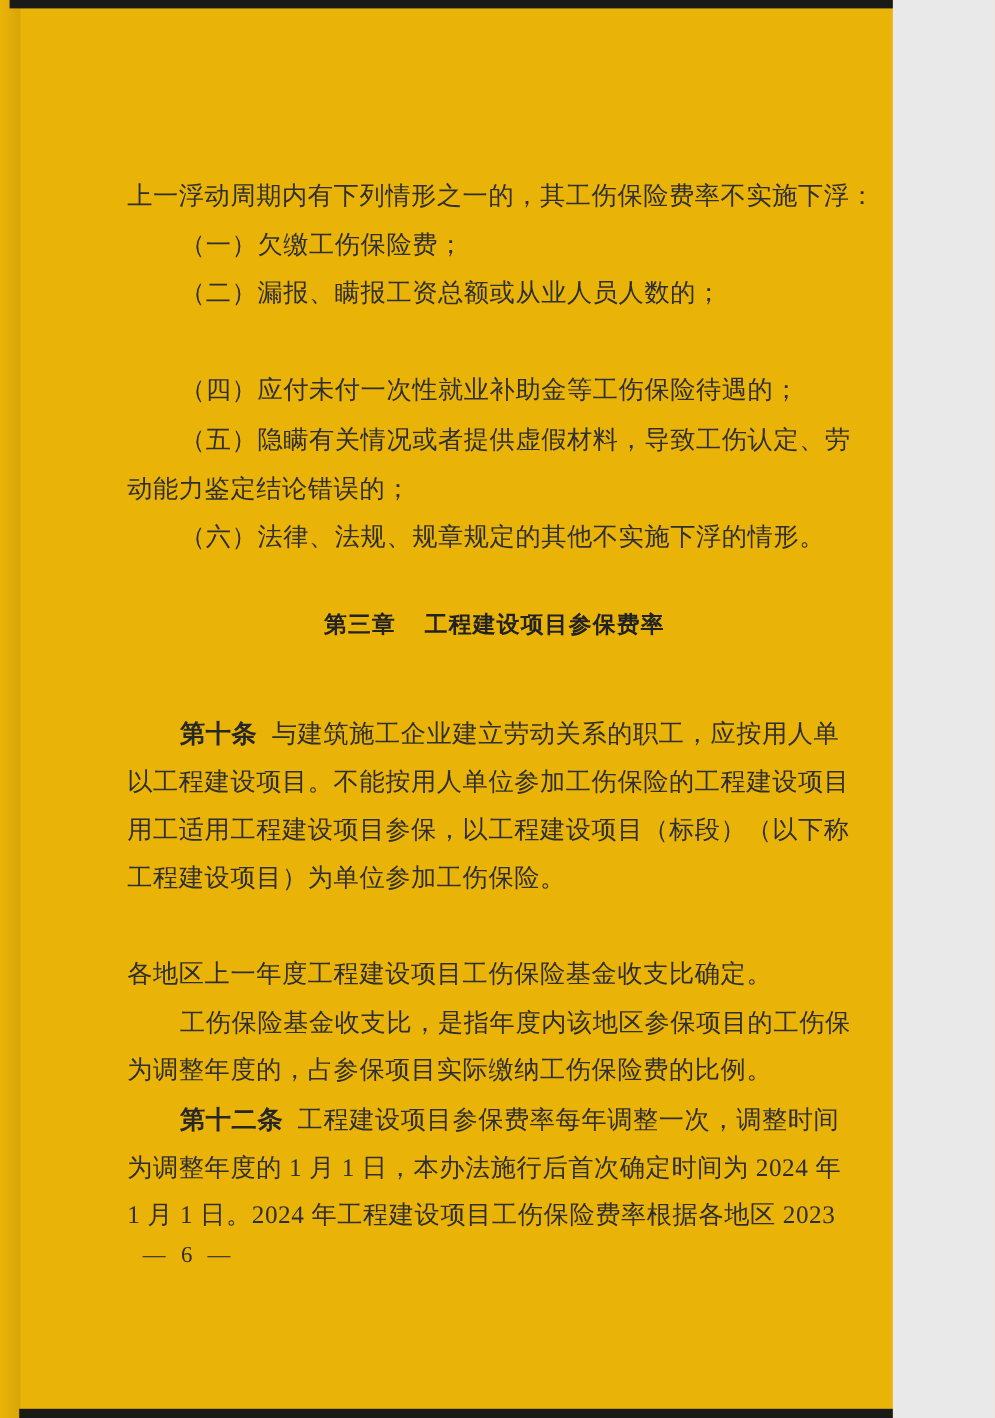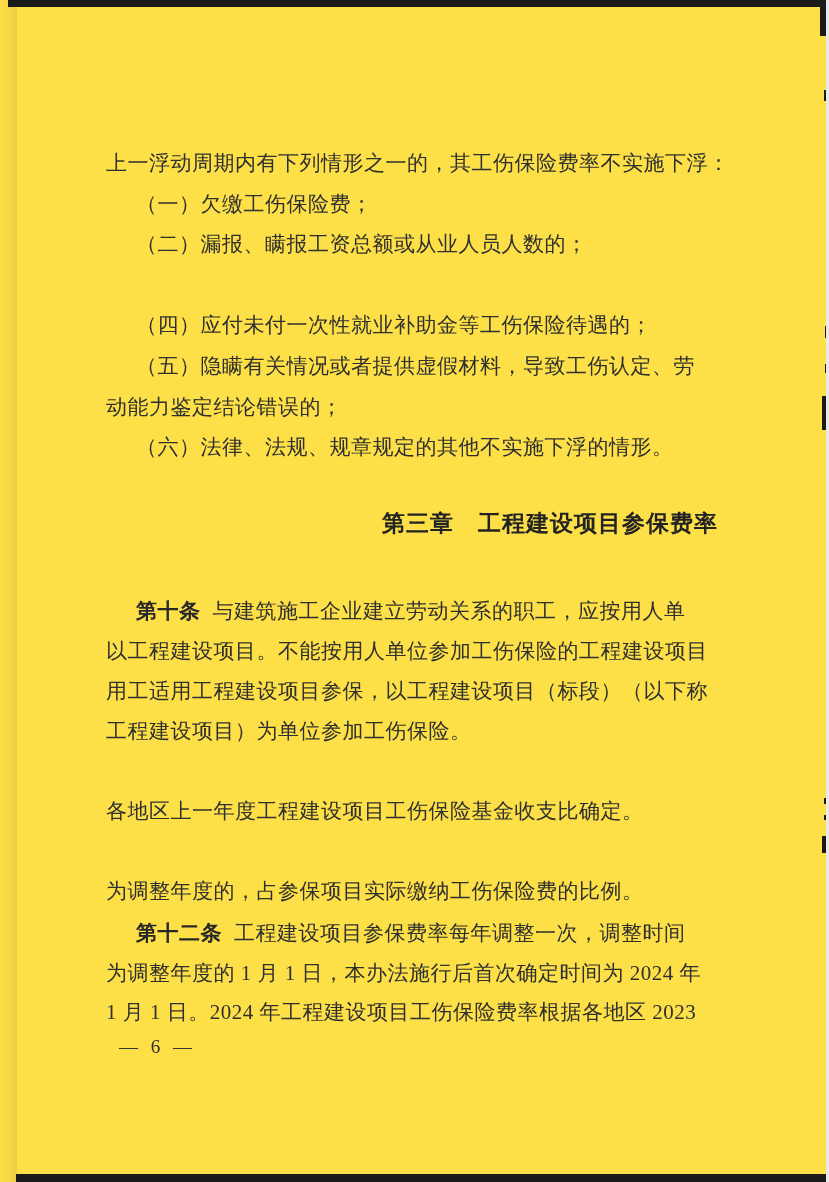--- a/index.html
+++ b/index.html
@@ -5,8 +5,8 @@
   html,body{margin:0;padding:0;background:#e9e9e9;}
   .page{
     position:relative;
-    width:826px;height:1182px;
-    background:#fde047;
+    width:744px;height:1182px;
+    background:#eab308;
     overflow:hidden;
     font-family:"Liberation Serif","DejaVu Serif",serif;
   }

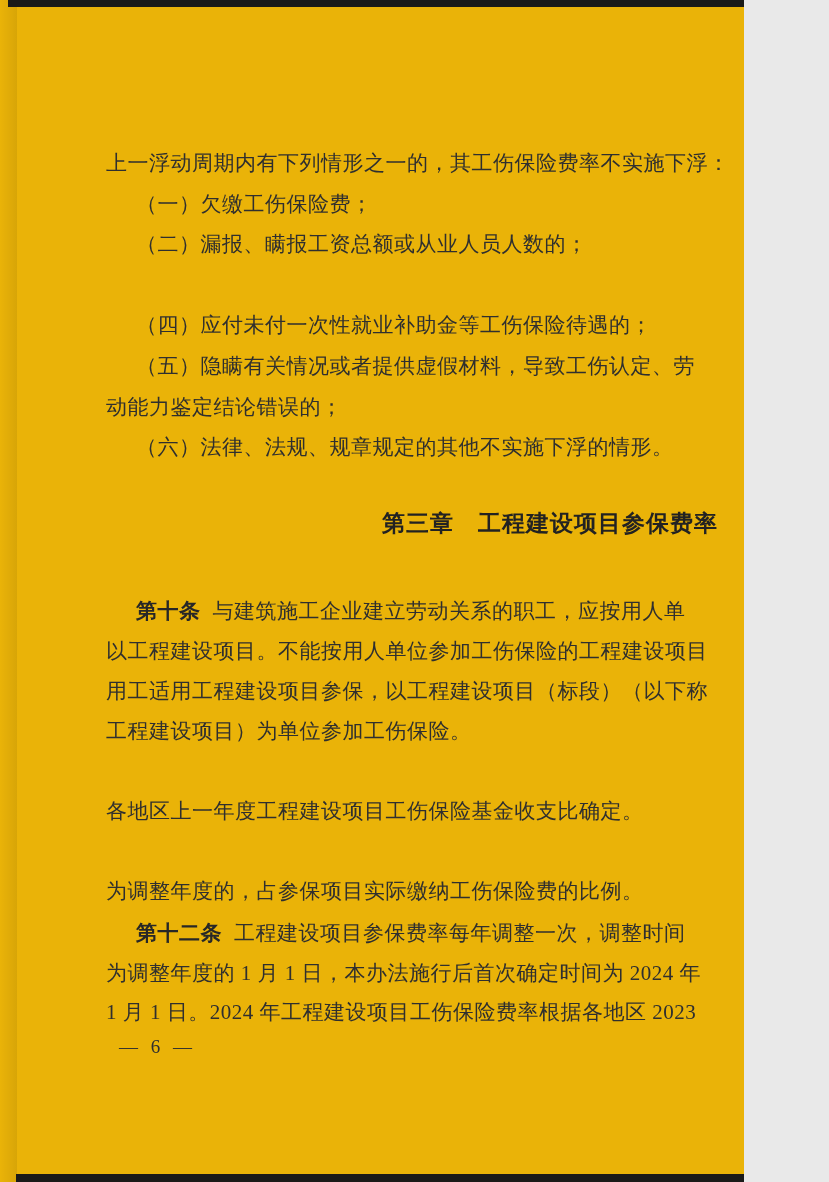--- a/index.html
+++ b/index.html
@@ -20,7 +20,7 @@
     white-space:nowrap;
     letter-spacing:0.5px;
   }
-  .line.indent{left:136px;}
+  .line.indent{left:150px;}
   .art{font-weight:700;color:#272727;}
   .art:empty{display:none;}
   .art:not(:empty){margin-right:12px;}

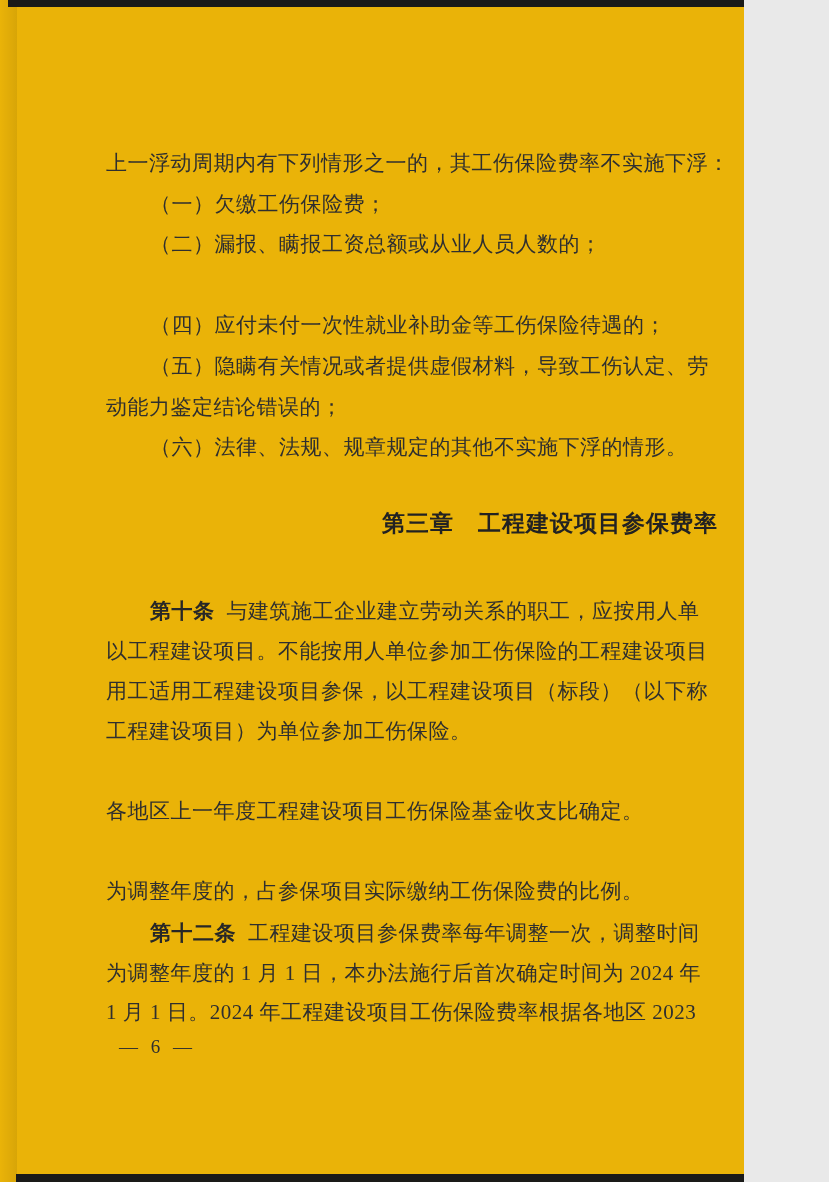--- a/index.html
+++ b/index.html
@@ -28,10 +28,10 @@
     position:absolute;
     left:106px;top:508px;
     width:612px;
-    text-align:right;
+    text-align:center;
     font-family:"Liberation Sans","DejaVu Sans",sans-serif;
     font-weight:700;
-    font-size:23px;
+    font-size:19px;
     color:#222;
     letter-spacing:1px;
     white-space:nowrap;

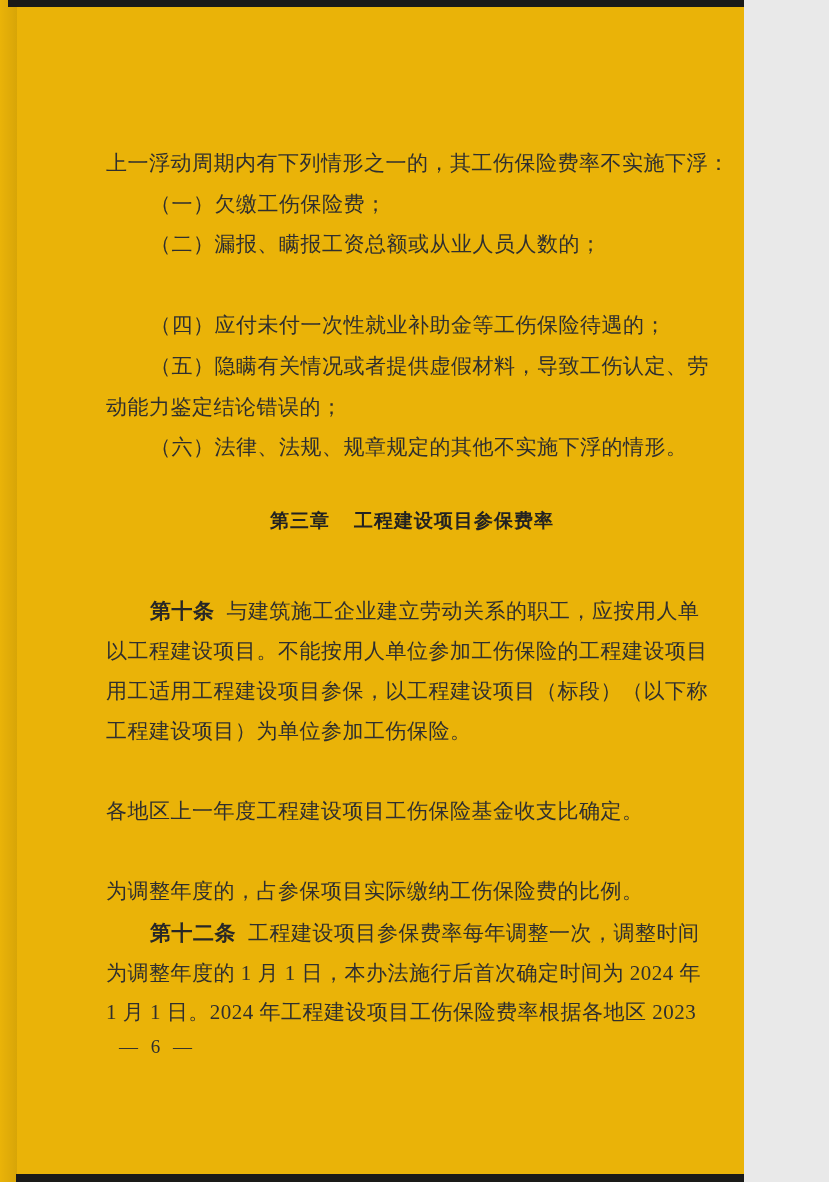--- a/index.html
+++ b/index.html
@@ -98,6 +98,7 @@
   <div class="line" style="top:678px"><span>用工适用工程建设项目参保，以工程建设项目（标段）（以下称</span></div>
   <div class="line" style="top:718px"><span>工程建设项目）为单位参加工伤保险。</span></div>
   <div class="line" style="top:798px"><span>各地区上一年度工程建设项目工伤保险基金收支比确定。</span></div>
+  <div class="line indent" style="top:839px"><span>工伤保险基金收支比，是指年度内该地区参保项目的工伤保</span></div>
   <div class="line" style="top:878px"><span>为调整年度的，占参保项目实际缴纳工伤保险费的比例。</span></div>
   <div class="line indent" style="top:920px"><span class="art">第十二条</span><span>工程建设项目参保费率每年调整一次，调整时间</span></div>
   <div class="line" style="top:960px"><span>为调整年度的 1 月 1 日，本办法施行后首次确定时间为 2024 年</span></div>

